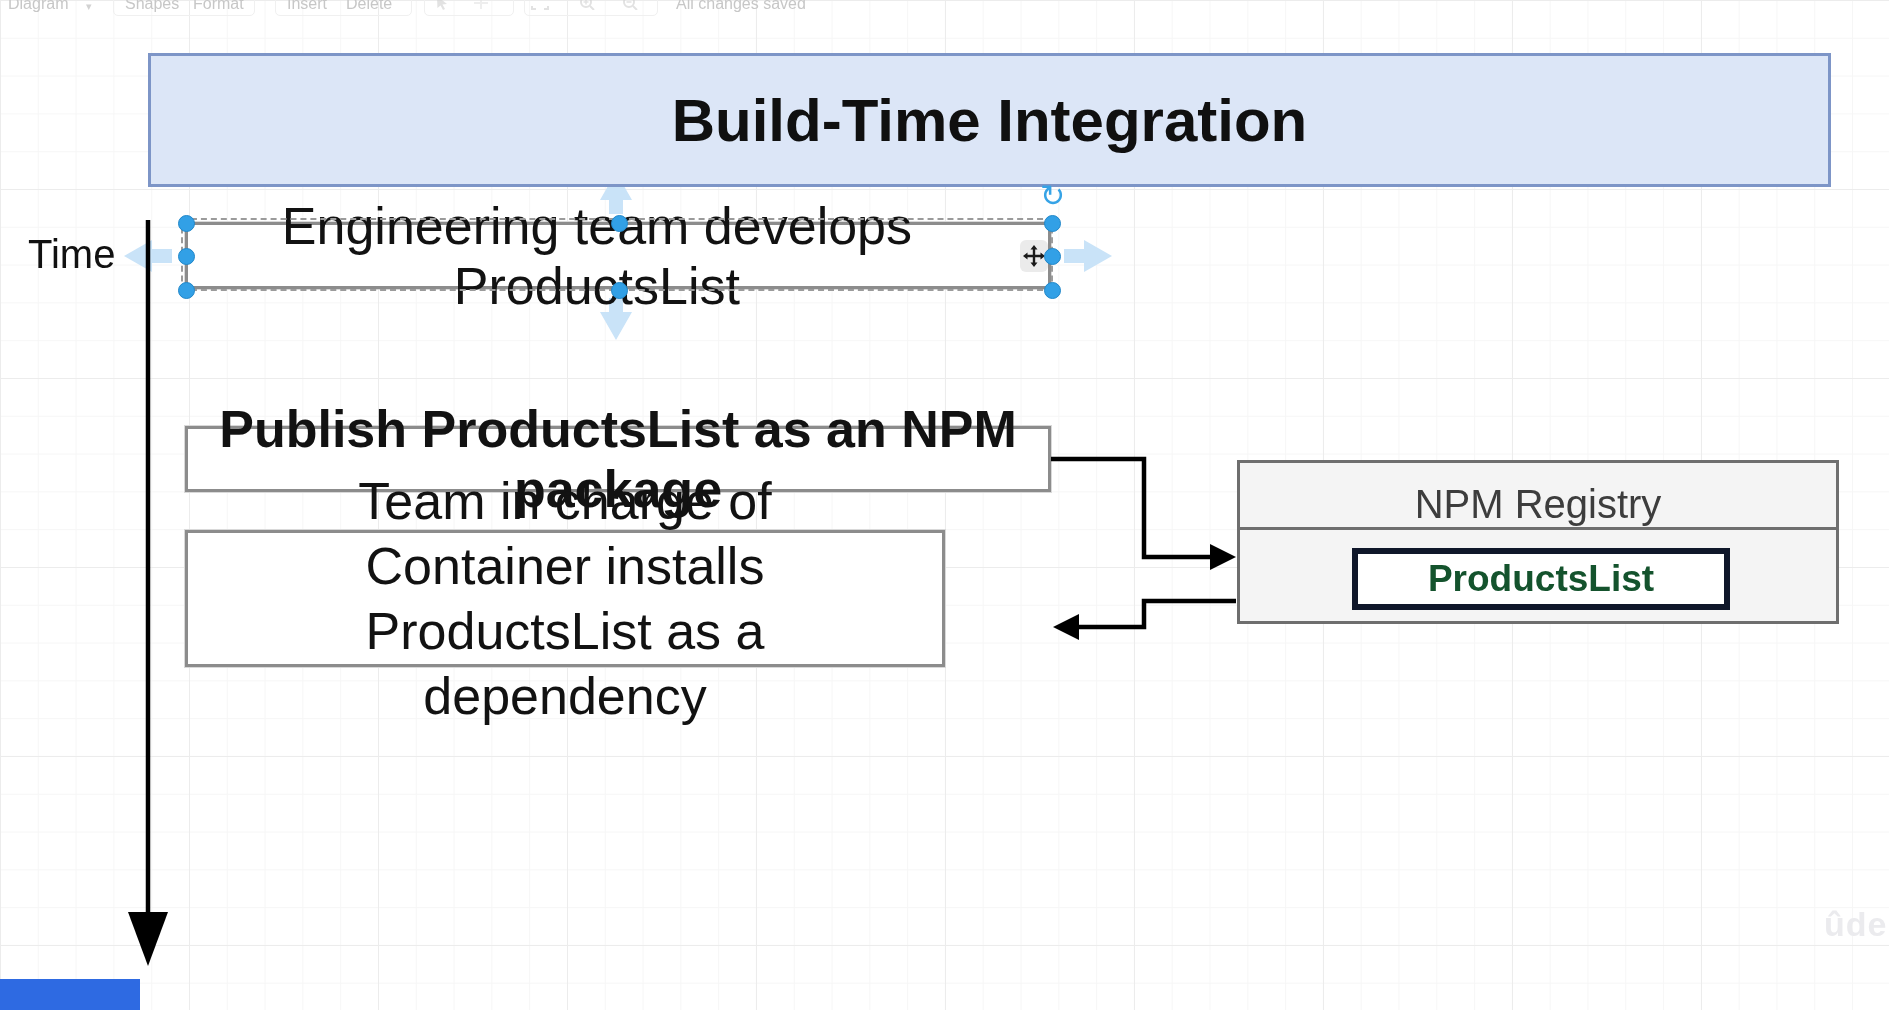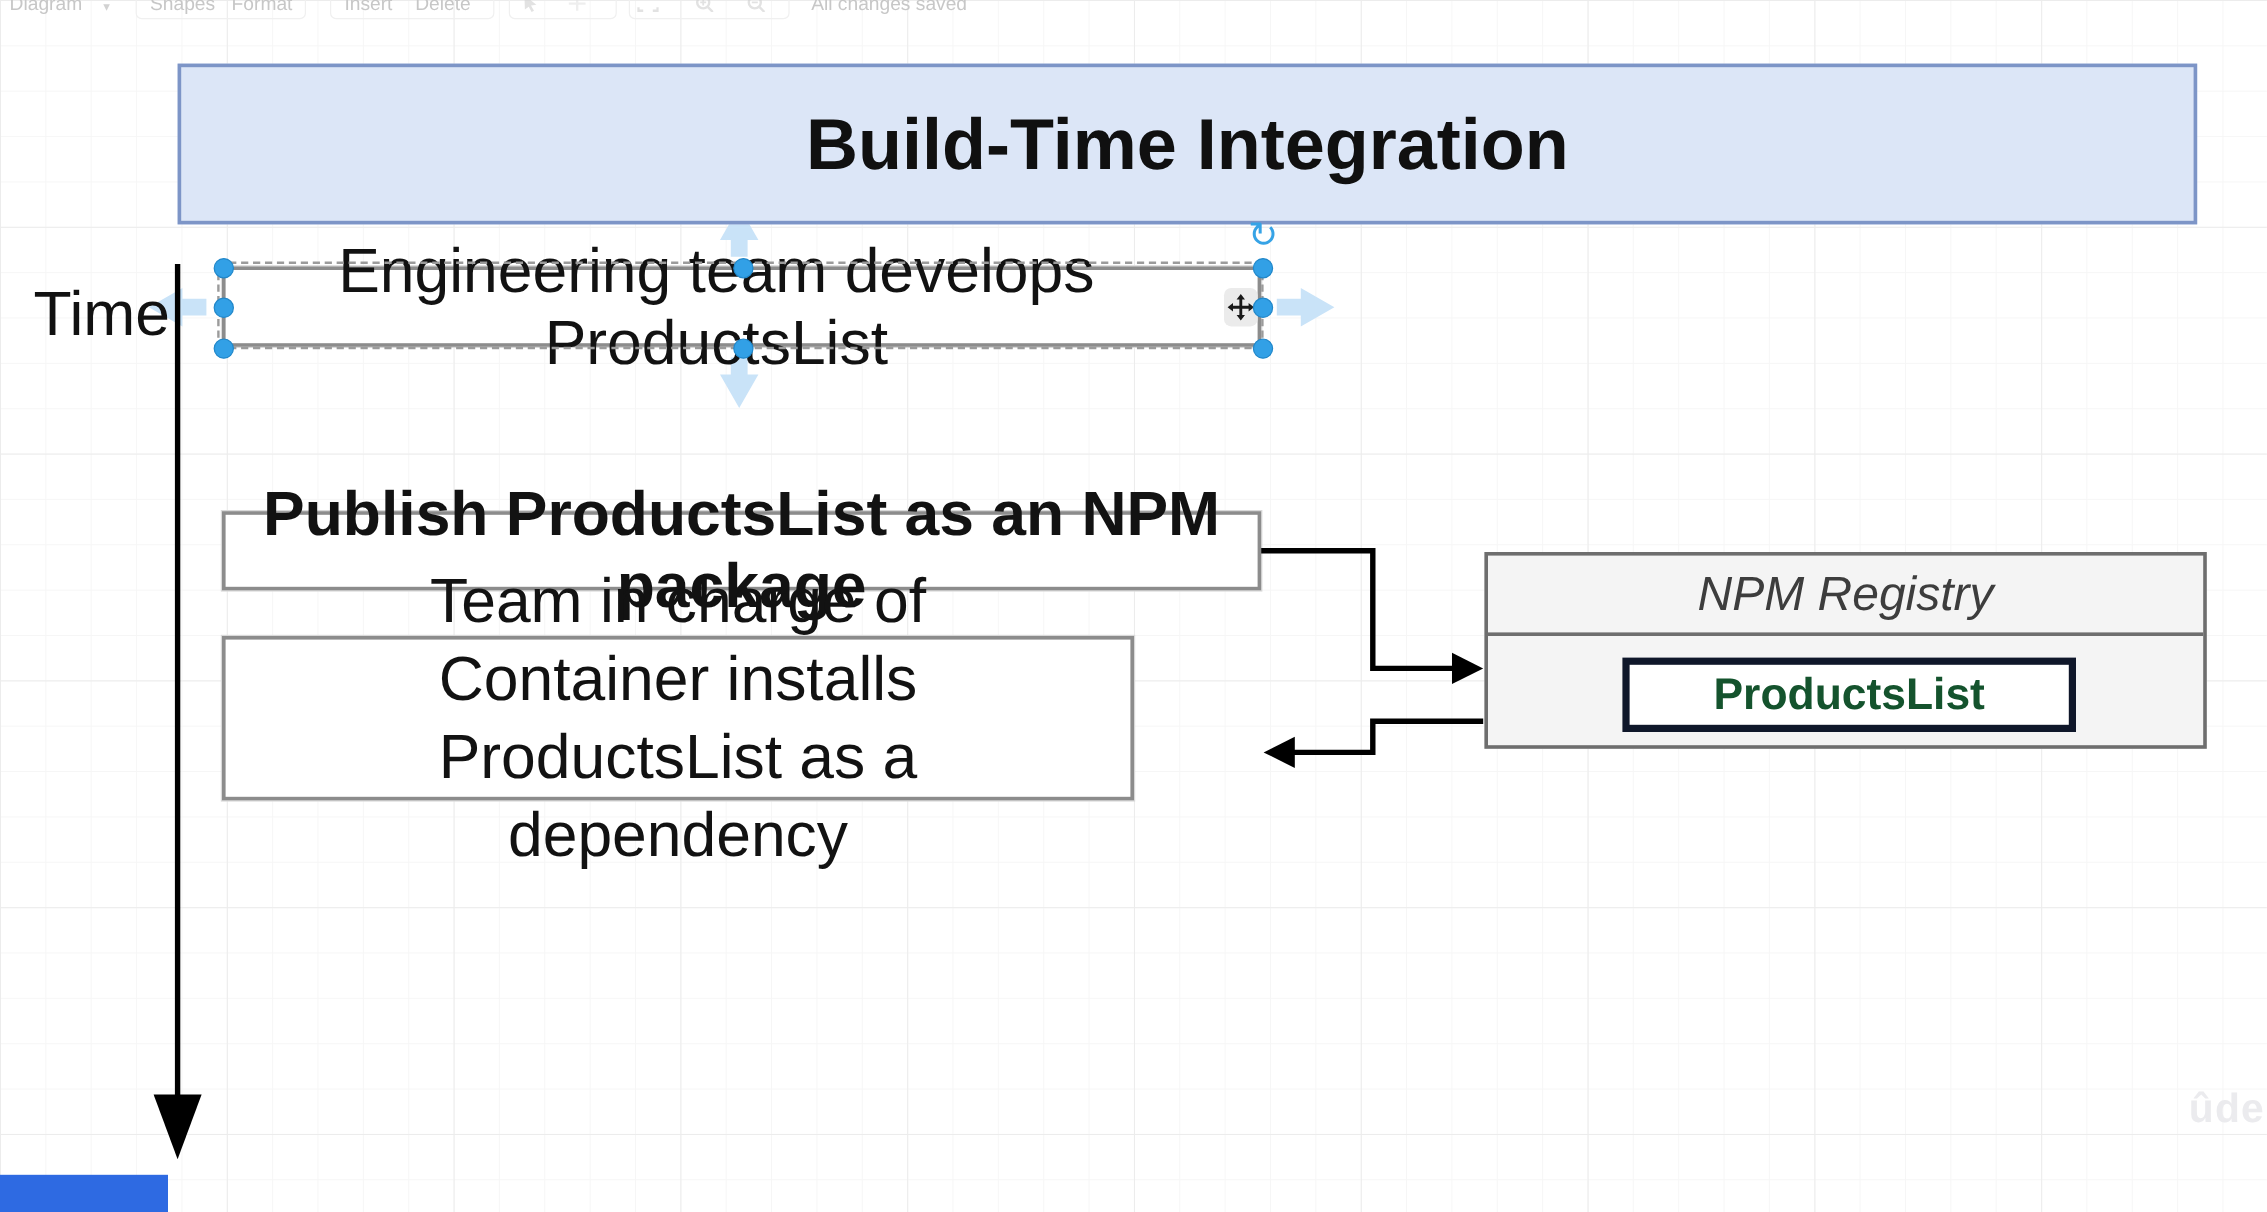--- a/index.html
+++ b/index.html
@@ -43,7 +43,7 @@
     font-size:60px;font-weight:bold;color:#101010;z-index:3;
   }
   .time-label{
-    position:absolute;left:28px;top:232px;font-size:52px;color:#111;z-index:3;
+    position:absolute;left:28px;top:232px;font-size:40px;color:#111;z-index:3;
   }
   .npm-box{
     position:absolute;left:1237px;top:460px;width:602px;height:164px;

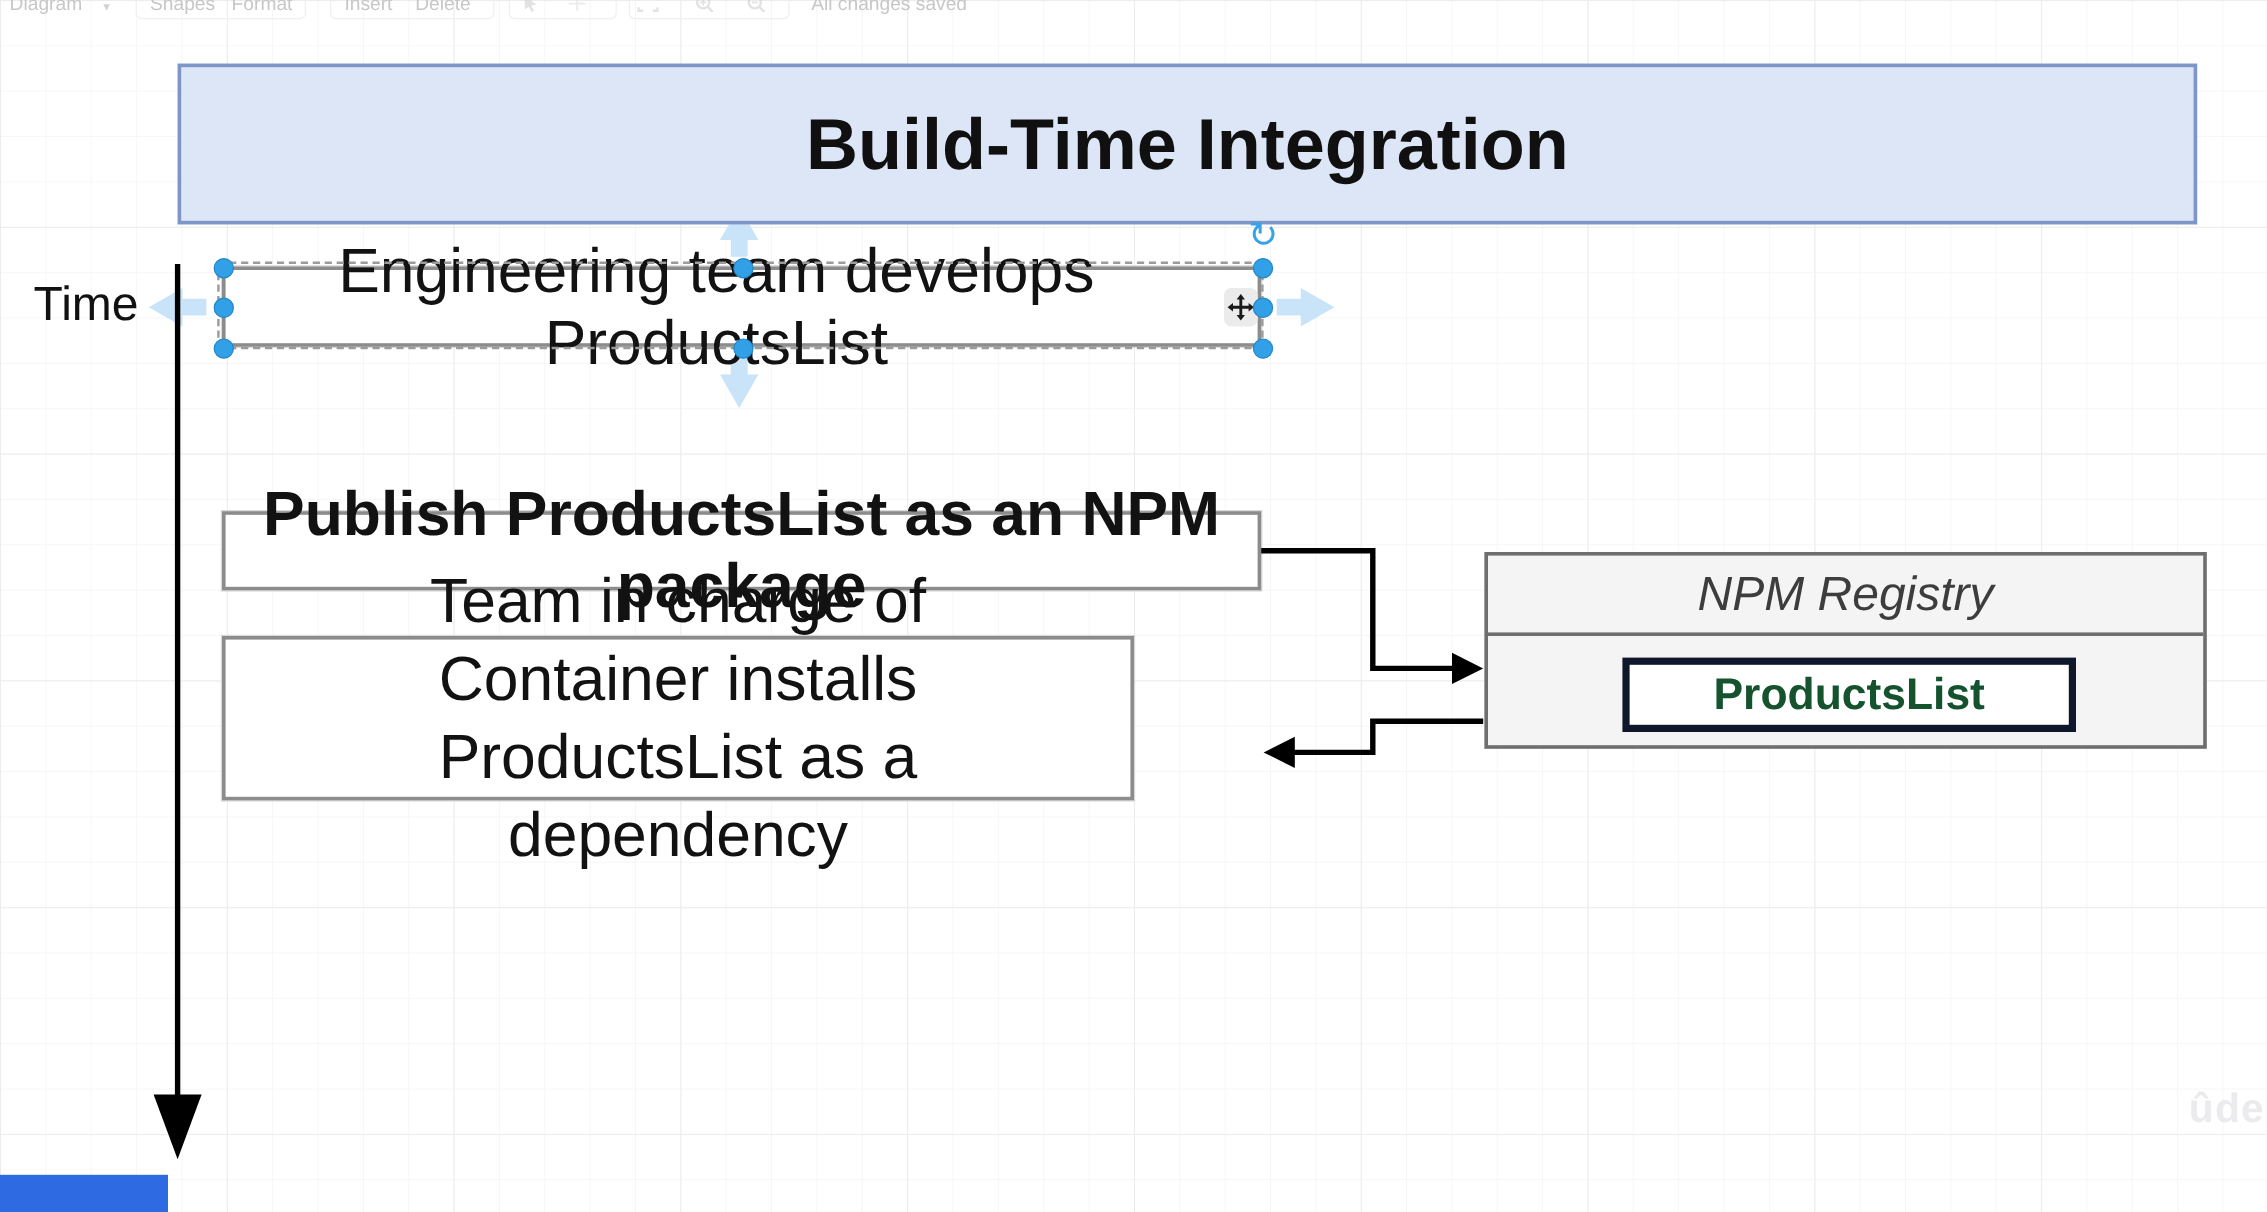--- a/index.html
+++ b/index.html
@@ -51,8 +51,8 @@
   }
   .npm-header{
     position:absolute;left:0;top:0;width:100%;height:64px;
-    border-bottom:3px solid #6e6e6e;display:flex;align-items:center;justify-content:center;
-    font-size:40px;font-style:italic;color:#3d3d3d;
+    border-bottom:3px solid #6e6e6e;display:flex;align-items:flex-end;justify-content:center;
+    font-size:40px;color:#3d3d3d;
   }
   .npm-inner{
     position:absolute;left:112px;top:85px;width:378px;height:62px;

